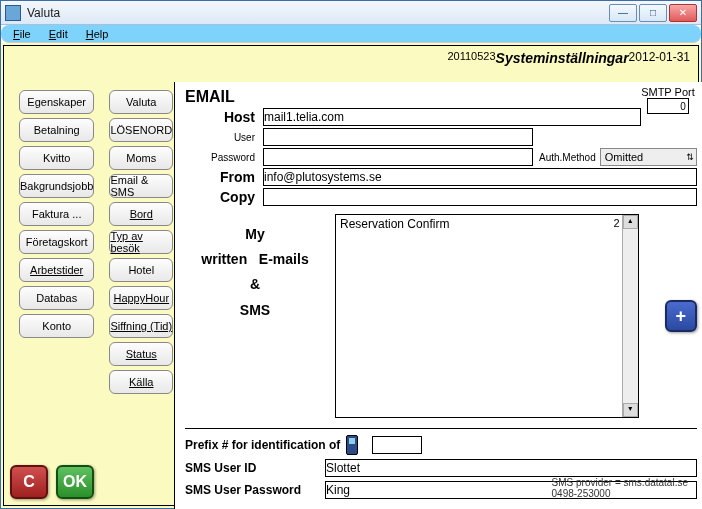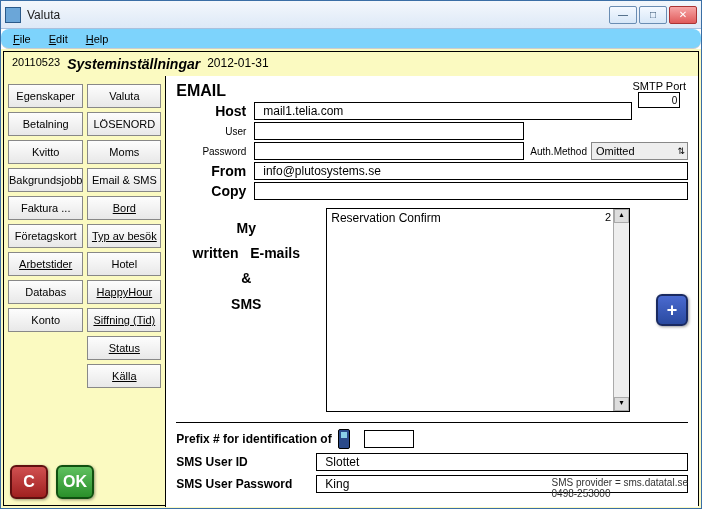--- a/index.html
+++ b/index.html
@@ -16,7 +16,7 @@
   .menuitem u { text-decoration: underline; }
   .content { flex:1; background: #fbfac1; padding: 2px; position: relative; }
   .frame { border: 1px solid #000; background: #fbfac1; height: 100%; position: relative; }
-  .header { display:flex; justify-content:flex-start; padding: 4px 8px 4px 8px; gap: 7px; }
+  .header { display:flex; justify-content:flex-end; padding: 4px 8px 16px 8px; }
   .stamp { font-size: 11px; }
   .pgtitle { font-size: 14px; font-weight: bold; font-style: italic; }
   .date { font-size: 12px; }

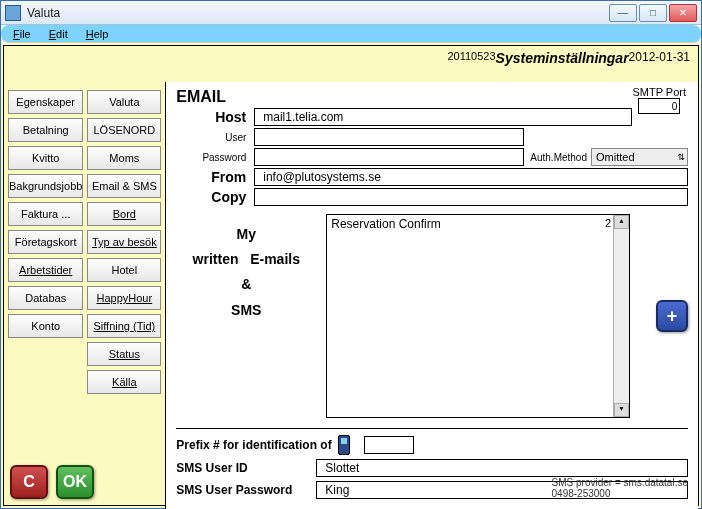--- a/index.html
+++ b/index.html
@@ -23,7 +23,7 @@
   .layout { display:flex; height: calc(100% - 22px); }
   .sidebar { width: 170px; padding: 8px 4px; }
   .btngrid { display:grid; grid-template-columns: 1fr 1fr; gap: 4px; }
-  .sbtn { height: 24px; background: linear-gradient(#fdfdfd,#e8e8e8); border:1px solid #888; border-radius:0; font-size:11px; display:flex; align-items:center; justify-content:center; cursor:pointer; }
+  .sbtn { height: 24px; background: linear-gradient(#fdfdfd,#e8e8e8); border:1px solid #888; border-radius:6px; font-size:11px; display:flex; align-items:center; justify-content:center; cursor:pointer;margin-left:11px; }
   .sbtn.u { text-decoration: underline; }
   .main { flex:1; background:#fff; border-left:1px solid #000; padding: 6px 10px 6px 10px; position:relative; display:flex; flex-direction:column; }
   .emailhdr { text-align:left; font-size:16px; font-weight:bold; }

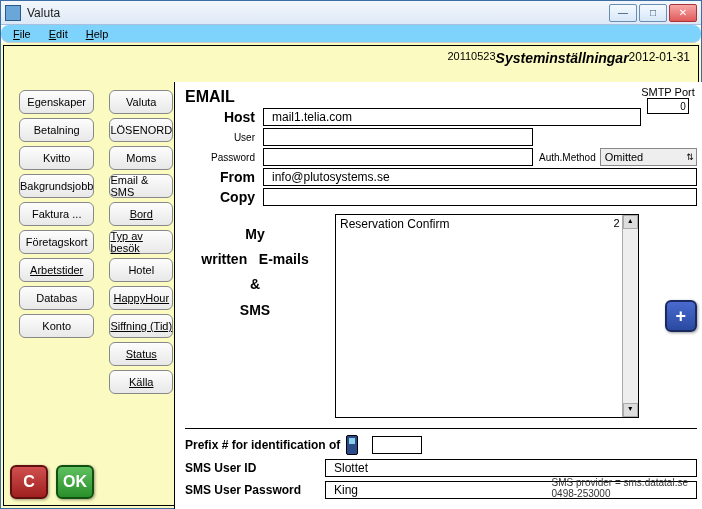--- a/index.html
+++ b/index.html
@@ -33,7 +33,7 @@
   .row { display:flex; align-items:center; margin-top:2px; }
   .lblcol { width: 78px; text-align:right; padding-right:8px; font-weight:bold; font-size:14px; }
   .lblcol.sm { font-size:10px; font-weight:normal; }
-  .field { flex:1; height:18px; border:1px solid #000; background:#fff; font-size:12px; padding:1px 8px; } 
+  .field { flex:1; height:18px; border:1px solid #000; background:#fff; font-size:12px; padding:1px 0; } 
   .authlbl { font-size:10px; margin-left:6px; margin-right:4px; }
   .select { width:97px; height:18px; border:1px solid #888; background:#eee; font-size:11px; display:flex; align-items:center; padding:0 4px; position:relative; }
   .select .arr { position:absolute; right:2px; font-size:9px; }

